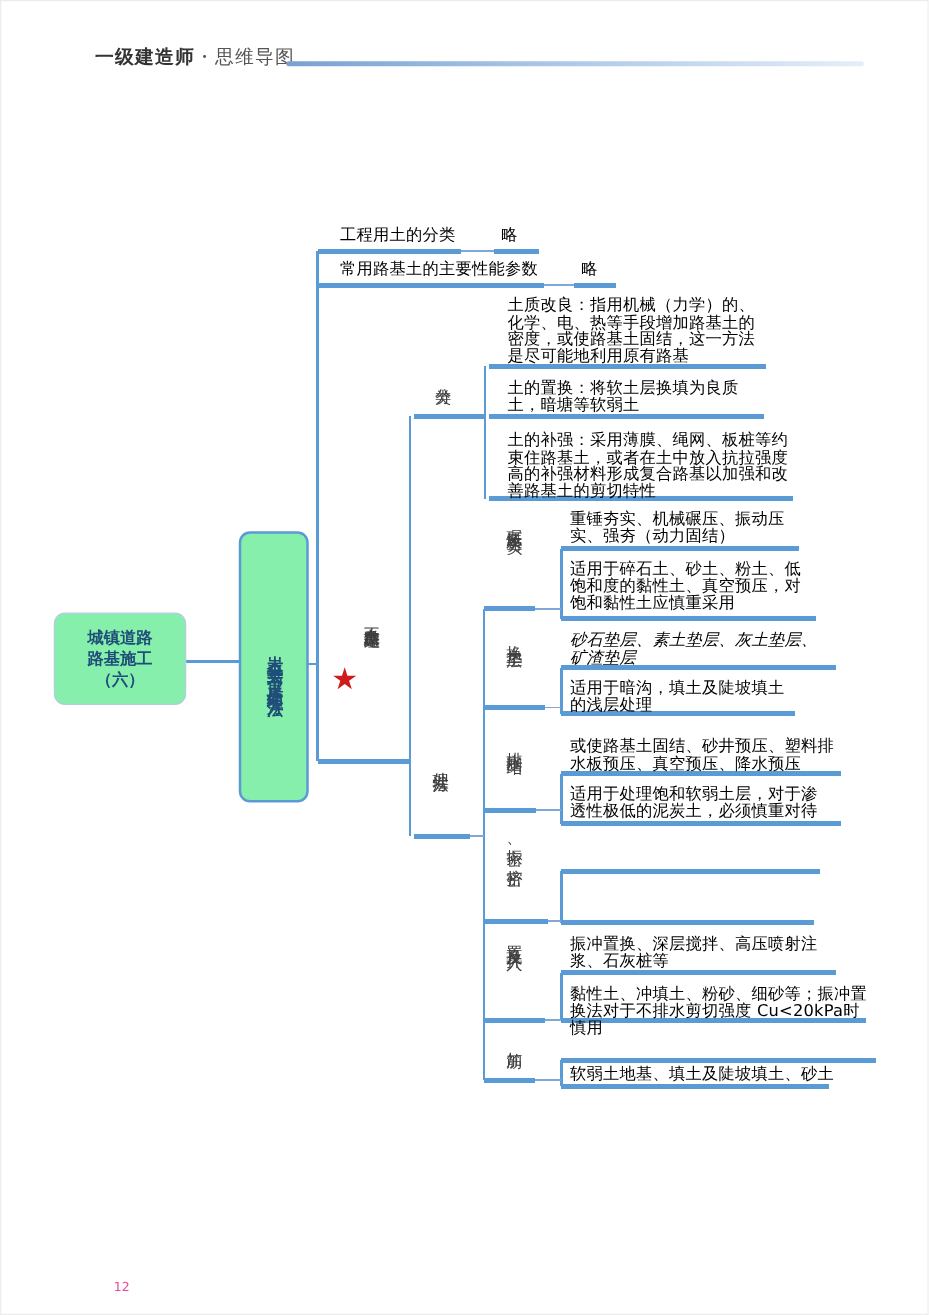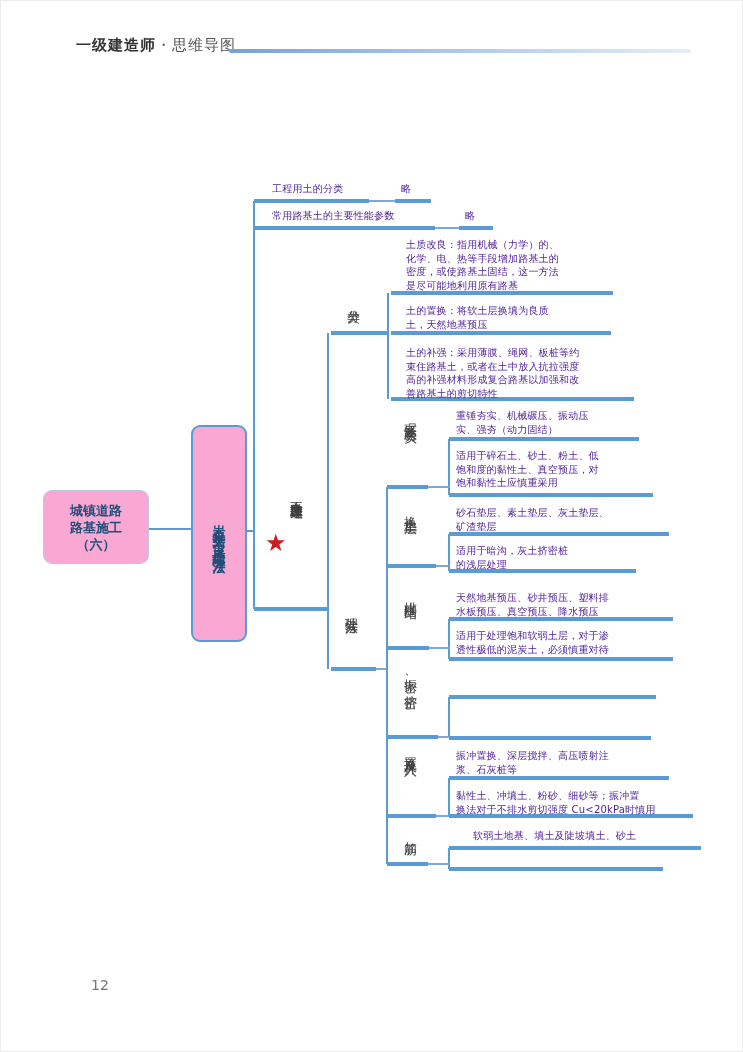--- a/index.html
+++ b/index.html
@@ -23,7 +23,7 @@
   .node-l1 .vt{writing-mode:vertical-rl;text-orientation:upright;font-size:13px;
                letter-spacing:3px;line-height:1;}
 
-  .txt{position:absolute;font-size:10px;line-height:13.5px;color:#4c1d95;
+  .txt{position:absolute;font-size:13px;line-height:13.5px;color:#000000;
        white-space:pre-line;letter-spacing:0.2px;}
   .vlab{position:absolute;writing-mode:vertical-rl;text-orientation:upright;
         font-size:13px;color:#3f3f3f;line-height:1;}

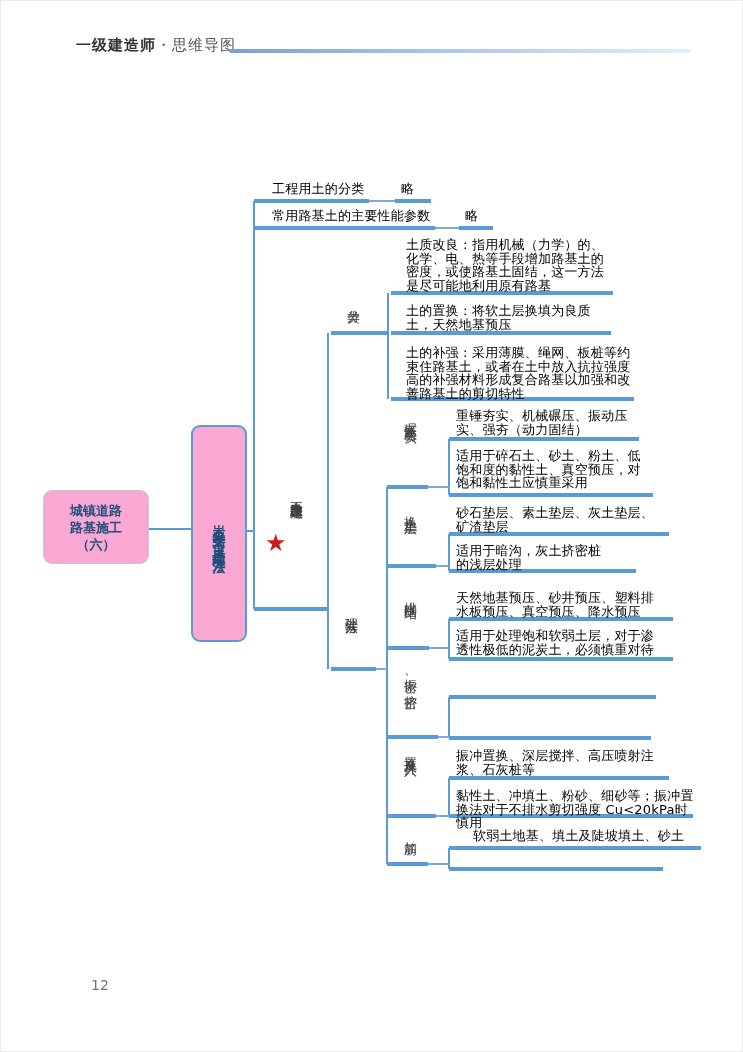--- a/index.html
+++ b/index.html
@@ -124,7 +124,7 @@
 密度，或使路基土固结，这一方法
 是尽可能地利用原有路基</div>
   <div class="txt" style="left:405px;top:303px;width:215px;">土的置换：将软土层换填为良质
-土，天然地基预压</div>
+土，暗塘等软弱土</div>
   <div class="txt" style="left:405px;top:345px;width:250px;">土的补强：采用薄膜、绳网、板桩等约
 束住路基土，或者在土中放入抗拉强度
 高的补强材料形成复合路基以加强和改

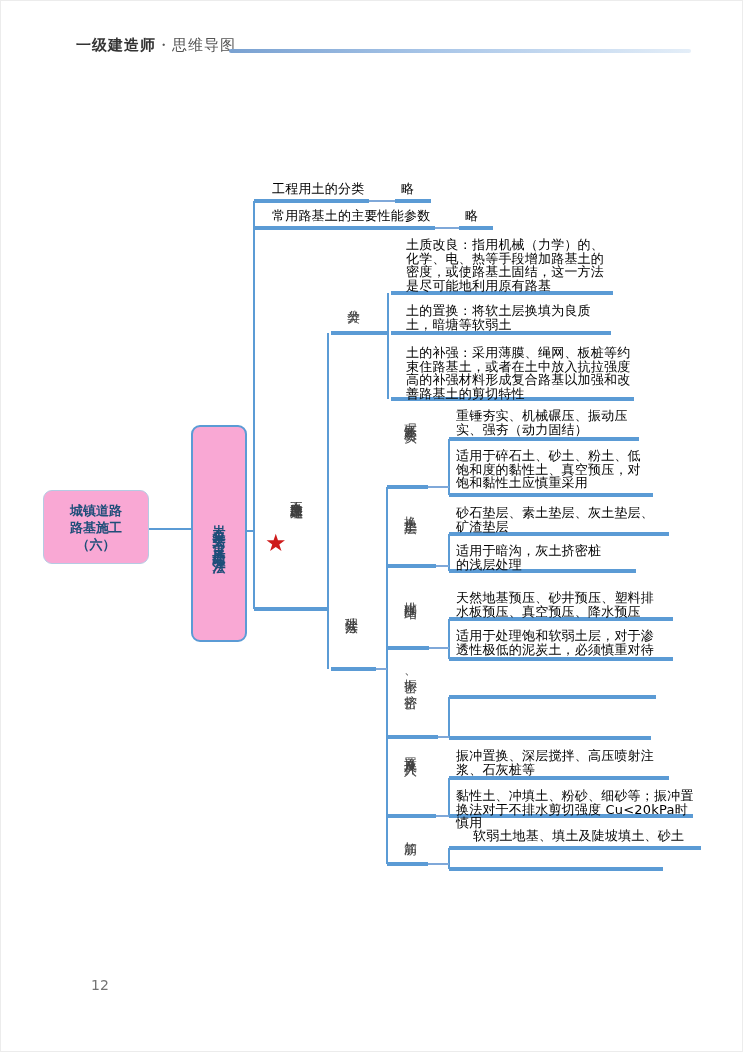--- a/index.html
+++ b/index.html
@@ -15,7 +15,7 @@
   .hdr-line{position:absolute;left:228px;top:48px;width:462px;height:4px;border-radius:2px;
             background:linear-gradient(to right,#79a1d1,#a9c6e8 45%,#e4eef8);}
 
-  .node{position:absolute;background:#f9a8d4;border-radius:9px;
+  .node{position:absolute;background:#86efac;border-radius:9px;
         color:#1f4e79;font-weight:bold;display:flex;align-items:center;justify-content:center;}
   .node-root{left:42px;top:489px;width:104px;height:72px;border:1px solid #b5cbe3;
              font-size:13px;line-height:17px;text-align:center;white-space:pre-line;}

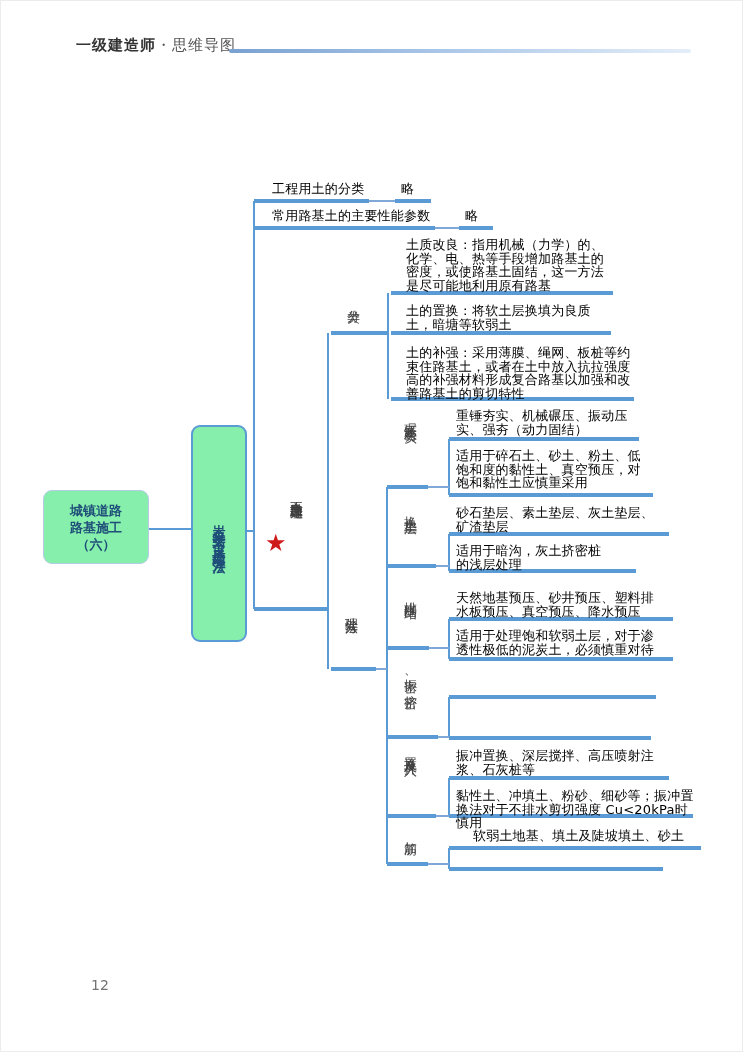--- a/index.html
+++ b/index.html
@@ -140,7 +140,7 @@
 饱和黏性土应慎重采用</div>
 
   <div class="vlab sp2" style="left:403px;top:505px;">换土垫层</div>
-  <div class="txt" style="left:455px;top:505px;width:218px;">砂石垫层、素土垫层、灰土垫层、
+  <div class="txt" style="left:455px;top:505px;width:218px;font-style:italic;">砂石垫层、素土垫层、灰土垫层、
 矿渣垫层</div>
   <div class="txt" style="left:455px;top:543px;width:190px;">适用于暗沟，灰土挤密桩
 的浅层处理</div>

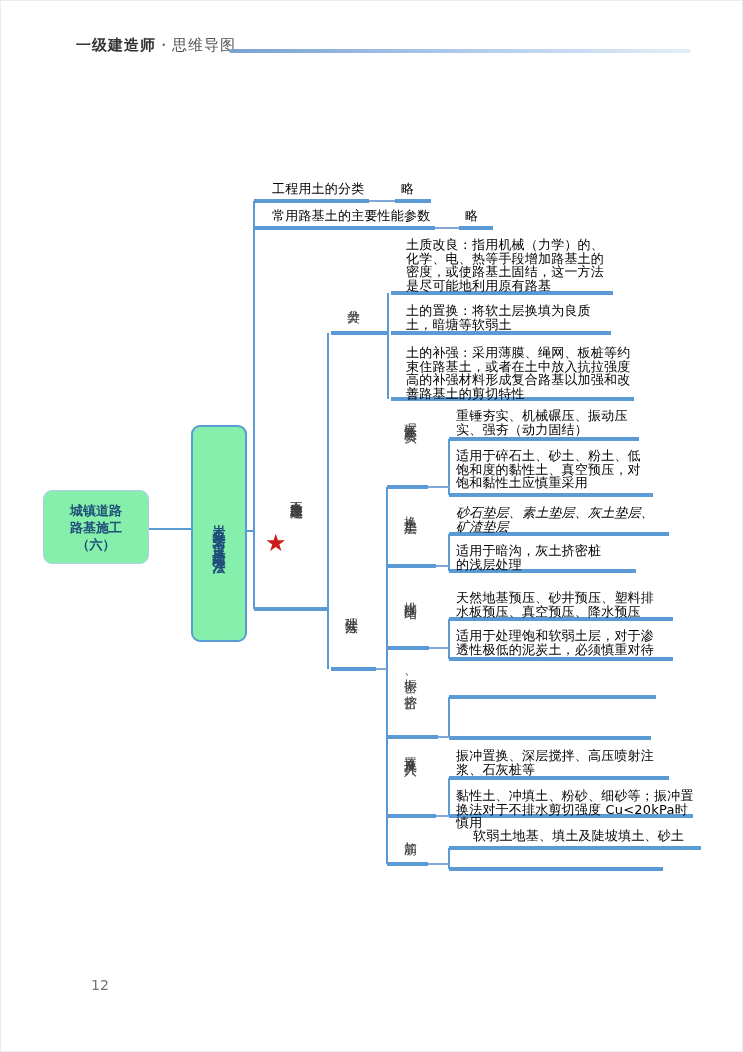--- a/index.html
+++ b/index.html
@@ -142,7 +142,7 @@
   <div class="vlab sp2" style="left:403px;top:505px;">换土垫层</div>
   <div class="txt" style="left:455px;top:505px;width:218px;font-style:italic;">砂石垫层、素土垫层、灰土垫层、
 矿渣垫层</div>
-  <div class="txt" style="left:455px;top:543px;width:190px;">适用于暗沟，灰土挤密桩
+  <div class="txt" style="left:455px;top:543px;width:190px;">适用于暗沟，填土及陡坡填土
 的浅层处理</div>
 
   <div class="vlab sp2" style="left:403px;top:590px;">排水固结</div>

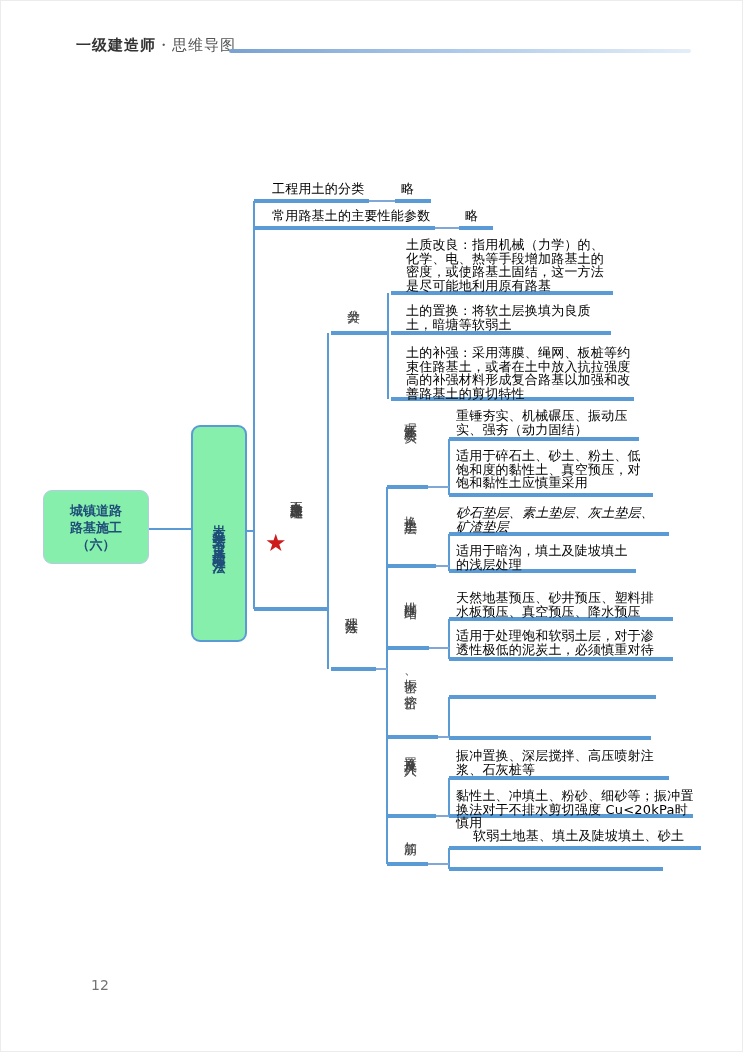--- a/index.html
+++ b/index.html
@@ -146,7 +146,7 @@
 的浅层处理</div>
 
   <div class="vlab sp2" style="left:403px;top:590px;">排水固结</div>
-  <div class="txt" style="left:455px;top:590px;width:220px;">天然地基预压、砂井预压、塑料排
+  <div class="txt" style="left:455px;top:590px;width:220px;">或使路基土固结、砂井预压、塑料排
 水板预压、真空预压、降水预压</div>
   <div class="txt" style="left:455px;top:628px;width:220px;">适用于处理饱和软弱土层，对于渗
 透性极低的泥炭土，必须慎重对待</div>

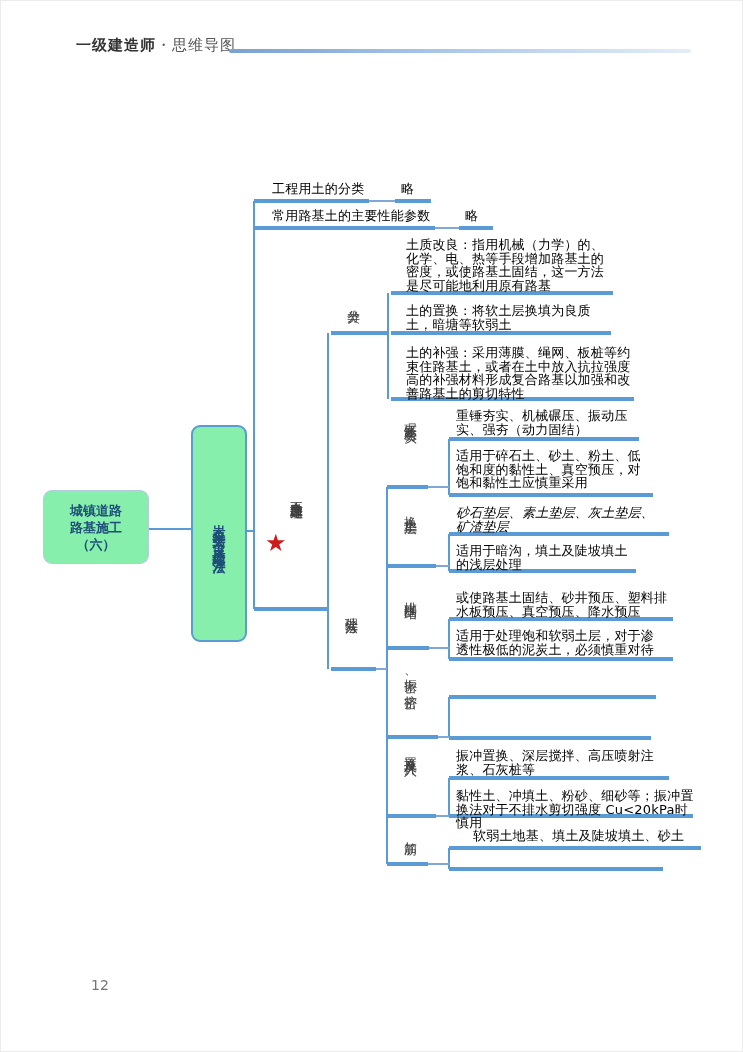--- a/index.html
+++ b/index.html
@@ -160,7 +160,7 @@
 换法对于不排水剪切强度 Cu&lt;20kPa时慎用</div>
 
   <div class="vlab sp1" style="left:403px;top:830px;">加筋</div>
-  <div class="txt" style="left:455px;top:828px;width:230px;white-space:nowrap;margin-left:17px;">软弱土地基、填土及陡坡填土、砂土</div>
+  <div class="txt" style="left:455px;top:852px;width:230px;white-space:nowrap;">软弱土地基、填土及陡坡填土、砂土</div>
 
   <div class="pagenum">12</div>
 </div>

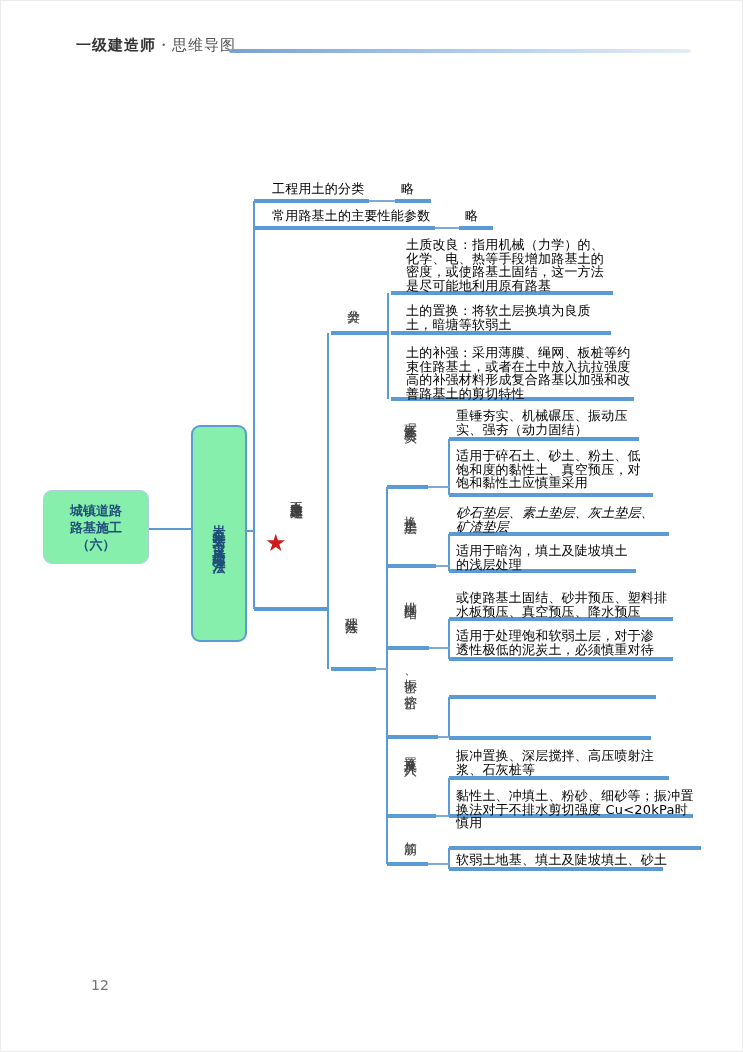--- a/index.html
+++ b/index.html
@@ -29,7 +29,7 @@
         font-size:13px;color:#3f3f3f;line-height:1;}
   .sp0{letter-spacing:0.5px}.sp1{letter-spacing:1px}.sp2{letter-spacing:1.8px}
   .star{position:absolute;left:264px;top:530px;font-size:24px;line-height:24px;color:#ce1b1b;}
-  .pagenum{position:absolute;left:90px;top:976px;font-size:14px;color:#737373;}
+  .pagenum{position:absolute;left:90px;top:1024px;font-size:10px;color:#ec4899;}
 </style>
 </head>
 <body>

